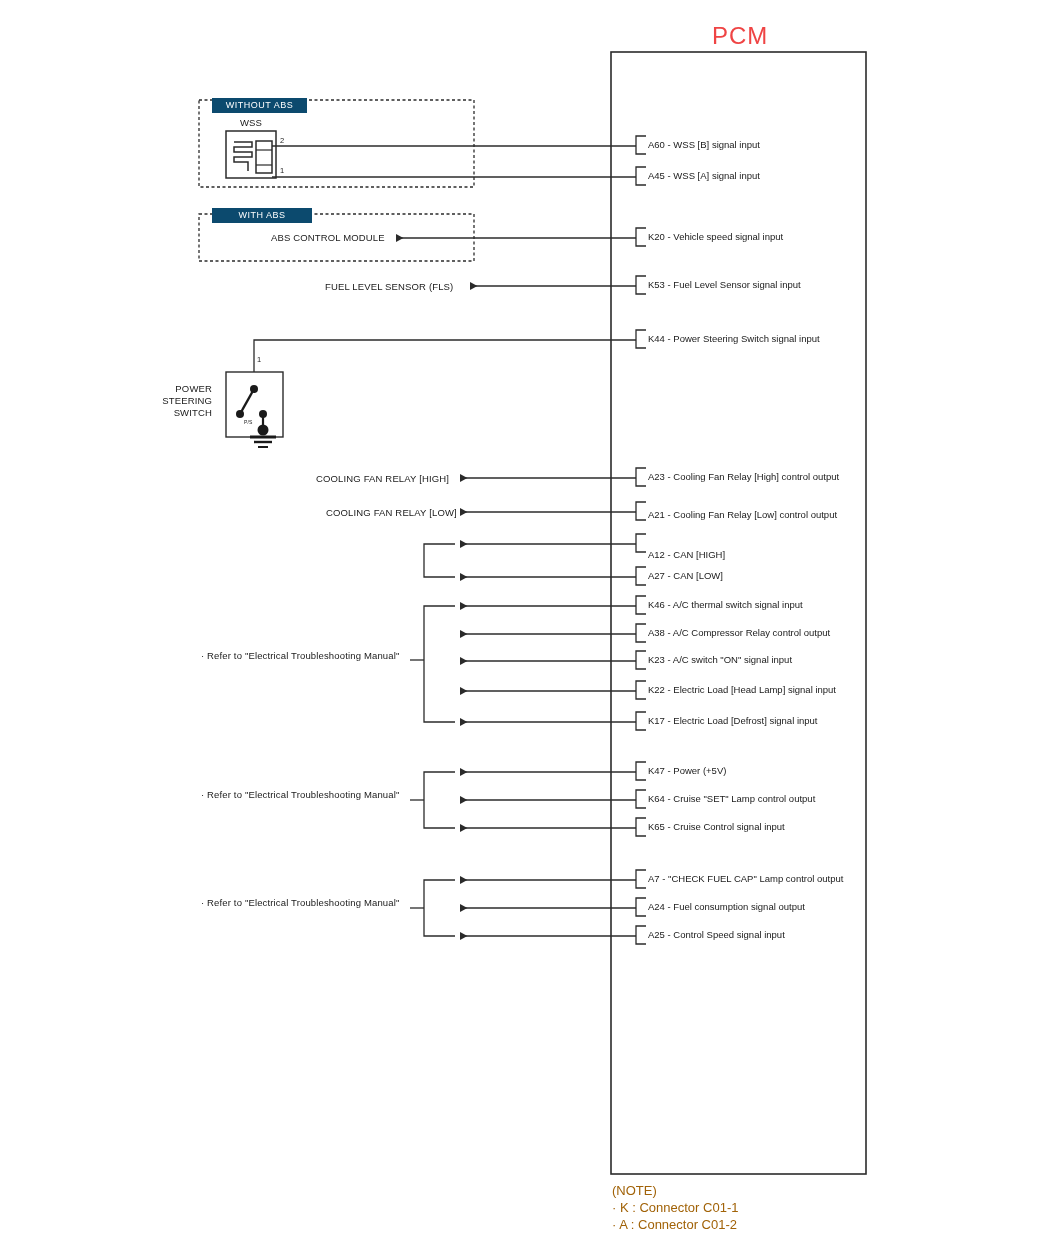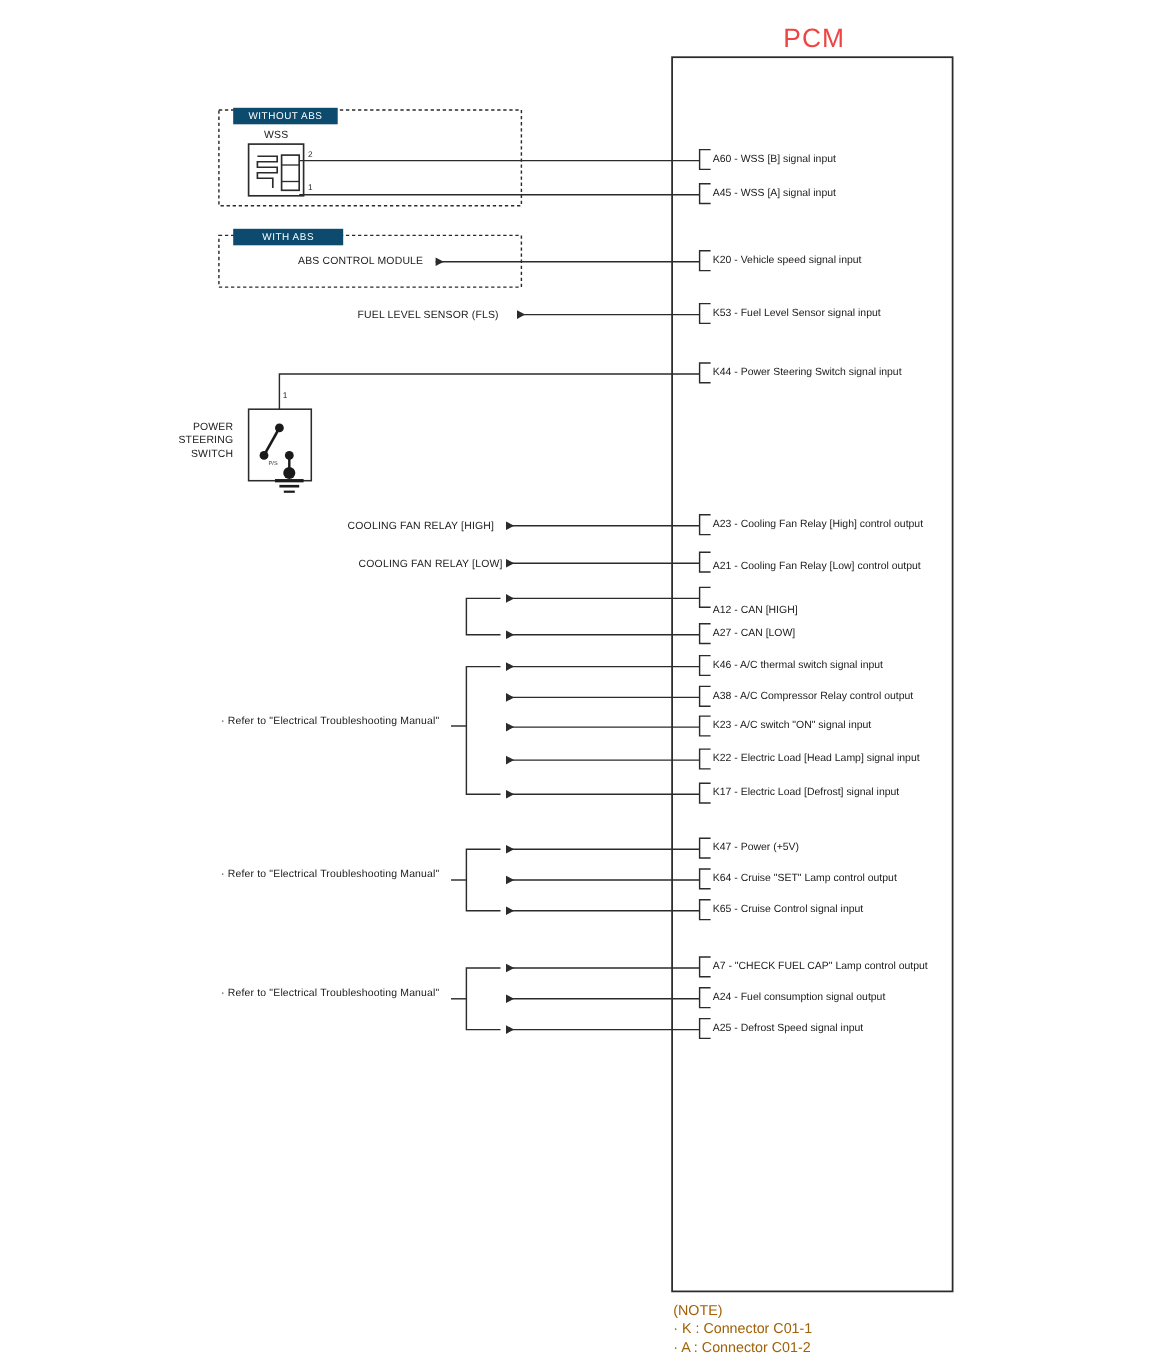--- a/index.html
+++ b/index.html
@@ -238,7 +238,7 @@
       <div class="pin-label" style="left: 648px; top: 821px;">K65 - Cruise Control signal input</div>
       <div class="pin-label" style="left: 648px; top: 873px;">A7 - "CHECK FUEL CAP" Lamp control output</div>
       <div class="pin-label" style="left: 648px; top: 901px;">A24 - Fuel consumption signal output</div>
-      <div class="pin-label" style="left: 648px; top: 929px;">A25 - Defrost Speed signal input</div>
+      <div class="pin-label" style="left: 648px; top: 929px;">A25 - Control Speed signal input</div>
     </div>
 
   <div class="note" style="left:612px;top:1182px;">

